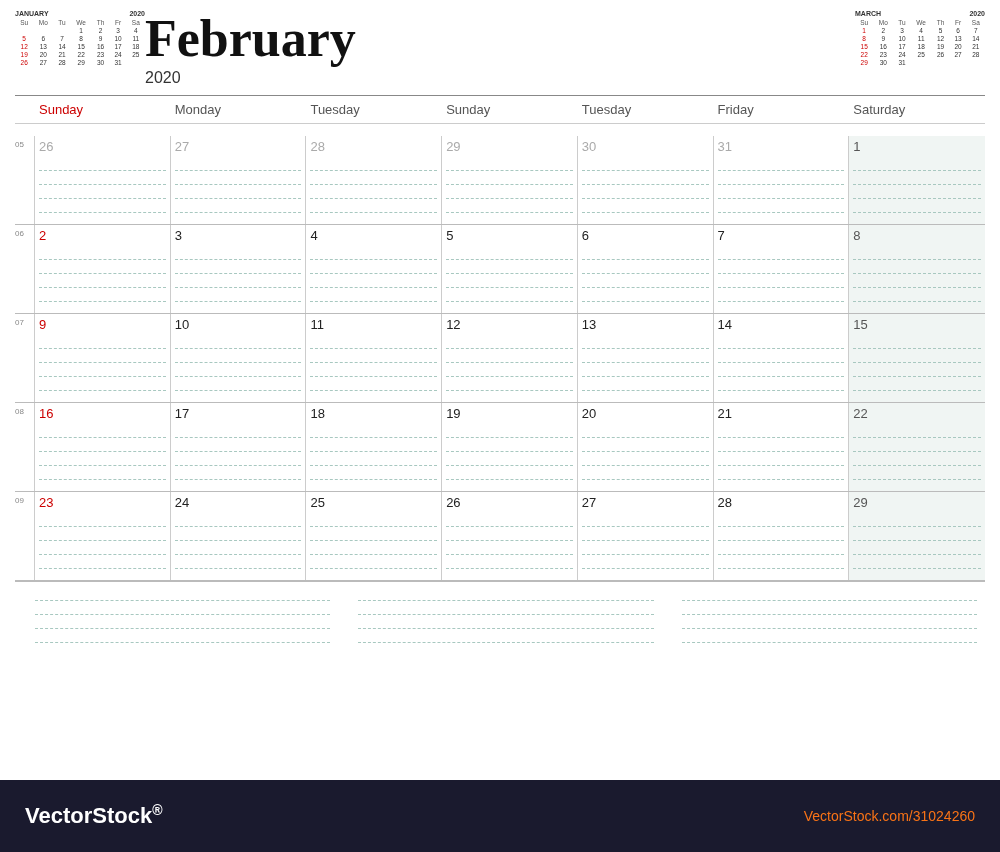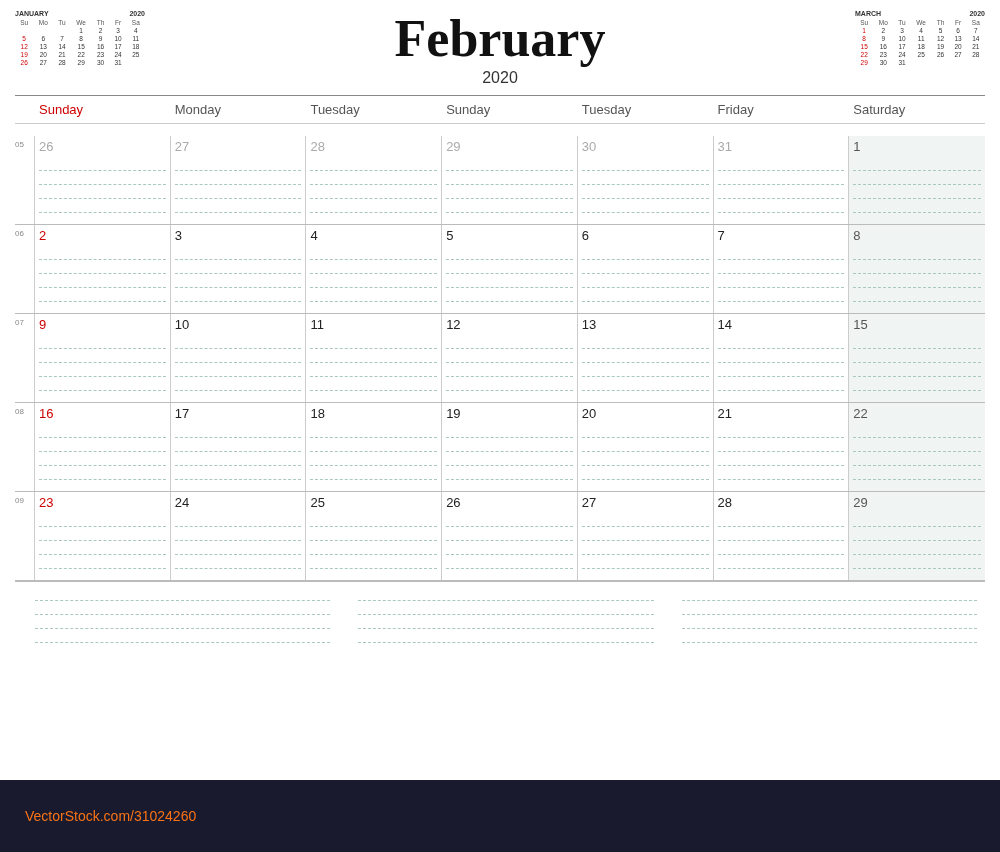--- a/index.html
+++ b/index.html
@@ -59,7 +59,6 @@
     .mini-cal table td.gray { color: #aaa; }
 
     .main-title-area {
-      text-align: center;
       flex: 1;
     }
 

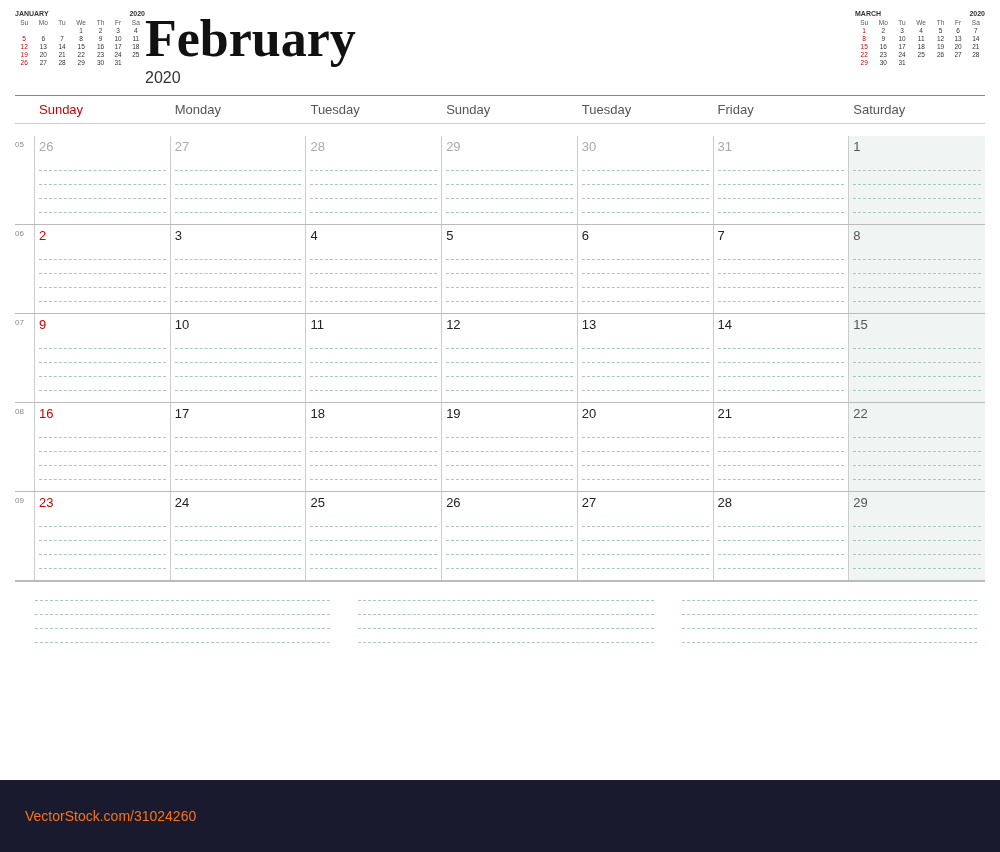--- a/index.html
+++ b/index.html
@@ -729,6 +729,9 @@
 </div>
 
 <div class="footer">
+  <div class="footer-left">
+    <span>VectorStock</span><span class="registered">®</span>
+  </div>
   <div class="footer-right">VectorStock.com/31024260</div>
 </div>
 

